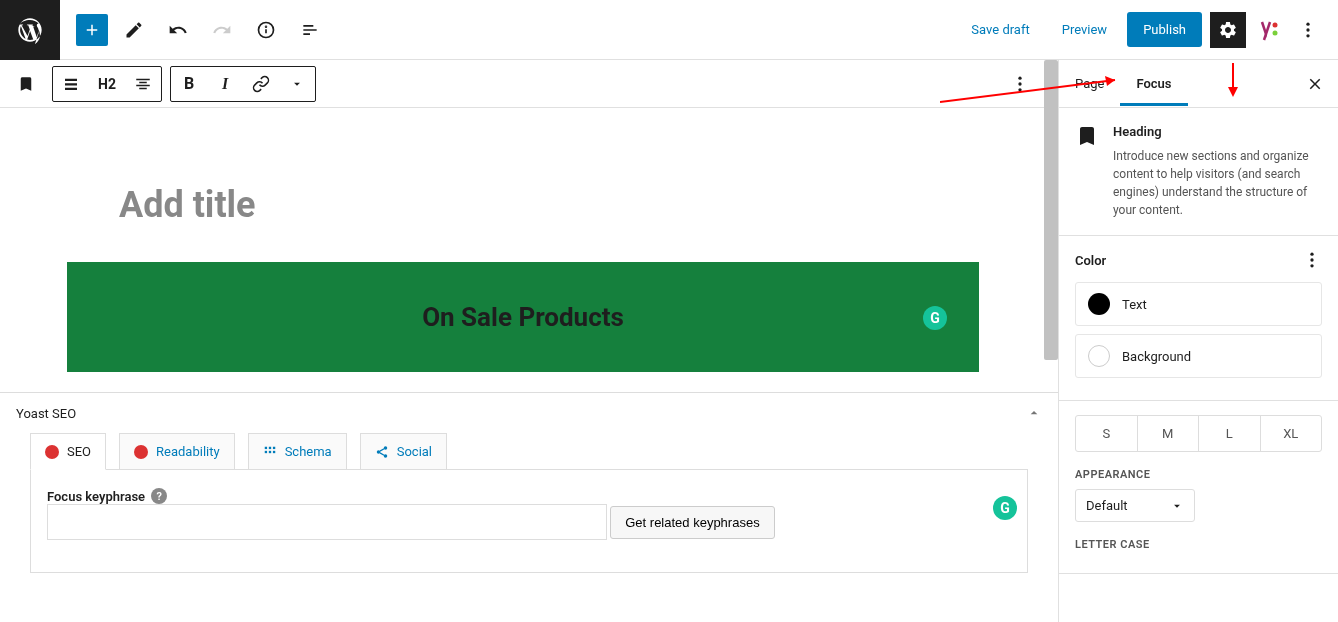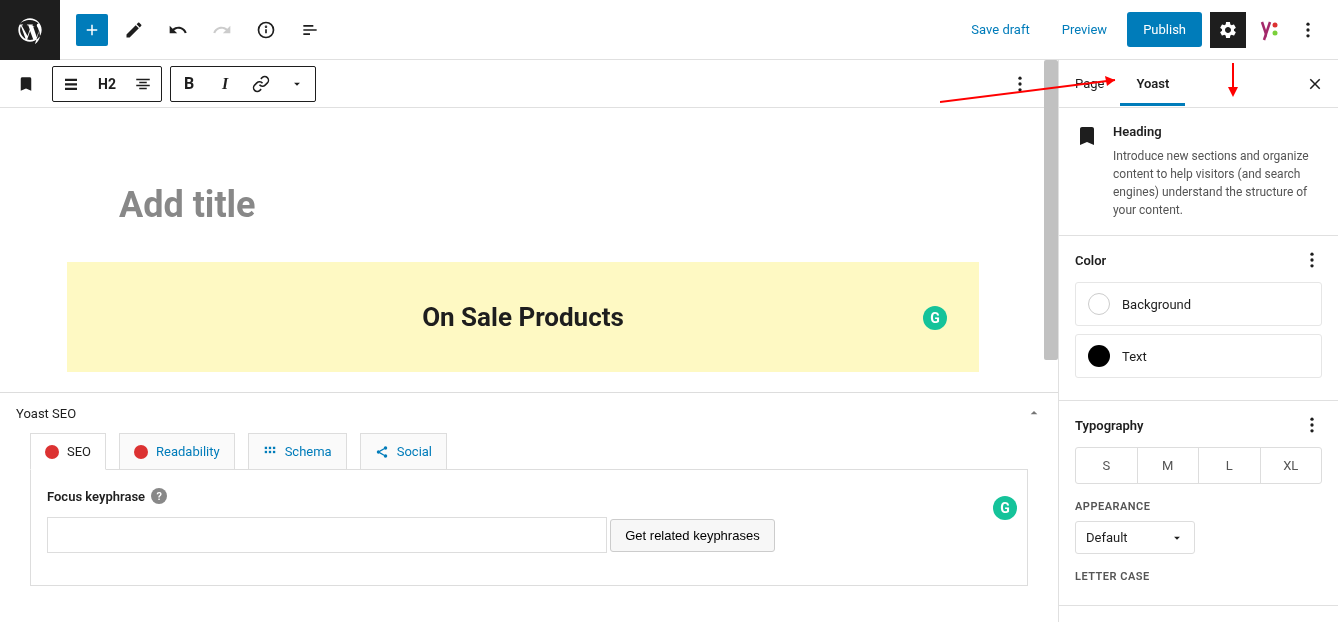--- a/index.html
+++ b/index.html
@@ -286,7 +286,7 @@
   <div class="sidebar">
     <div class="sidebar-tabs">
       <div class="sidebar-tab">Page</div>
-      <div class="sidebar-tab active">Yoast</div>
+      <div class="sidebar-tab active">Focus</div>
       <div class="sidebar-close">
         <svg width="18" height="18" viewBox="0 0 24 24" fill="currentColor">
             <path d="M19 6.41L17.59 5 12 10.59 6.41 5 5 6.41 10.59 12 5 17.59 6.41 19 12 13.41 17.59 19 19 17.59 13.41 12z"></path>

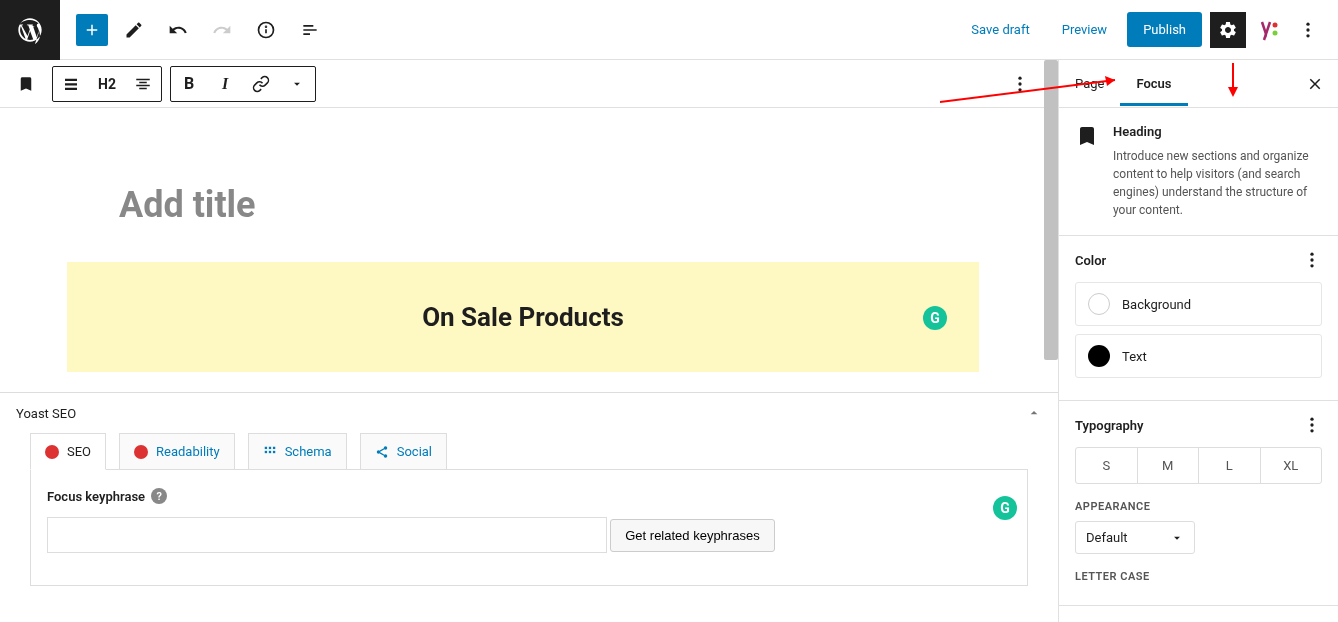--- a/index.html
+++ b/index.html
@@ -36,7 +36,7 @@
 
 .canvas { padding: 60px 50px 20px 30px; max-width: 1000px; margin: 0 auto; position: relative; }
 .title-placeholder { font-size: 36px; font-weight: 700; color: #888; padding: 16px 60px; }
-.heading-block { background: #fef9c3; padding: 40px 20px; text-align: center; margin-top: 20px; margin-left: 8px; }
+.heading-block { background: #15803d; padding: 40px 20px; text-align: center; margin-top: 20px; margin-left: 8px; }
 .heading-text { font-size: 26px; font-weight: 700; color: #1e1e1e; }
 .grammarly-badge { position: absolute; right: 82px; top: 198px; width: 24px; height: 24px; background: #15c39a; border-radius: 50%; color: #fff; display: flex; align-items: center; justify-content: center; font-weight: 700; font-size: 14px; }
 .grammarly-badge2 { position: absolute; right: 12px; top: 388px; width: 24px; height: 24px; background: #15c39a; border-radius: 50%; color: #fff; display: flex; align-items: center; justify-content: center; font-weight: 700; font-size: 14px; }

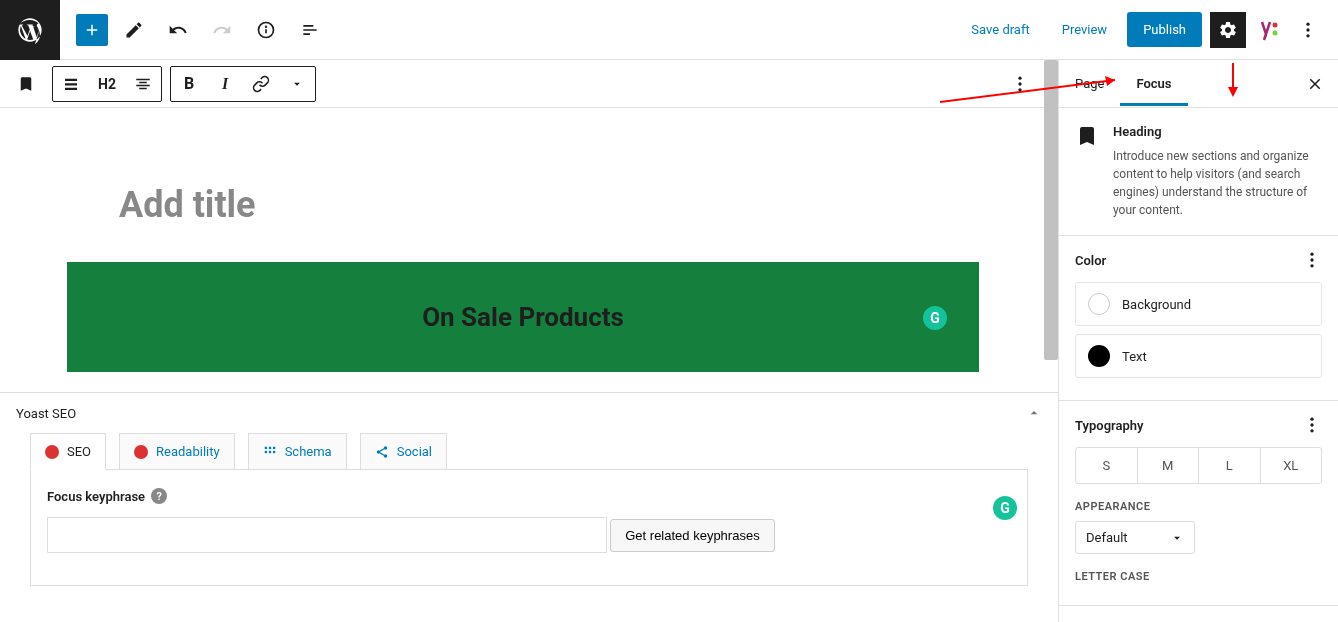--- a/index.html
+++ b/index.html
@@ -318,12 +318,12 @@
         </span>
       </div>
       <div class="color-row">
+        <span class="color-swatch black"></span>
+        <span class="color-label">Text</span>
+      </div>
+      <div class="color-row">
         <span class="color-swatch clear"></span>
         <span class="color-label">Background</span>
-      </div>
-      <div class="color-row">
-        <span class="color-swatch black"></span>
-        <span class="color-label">Text</span>
       </div>
     </div>
 

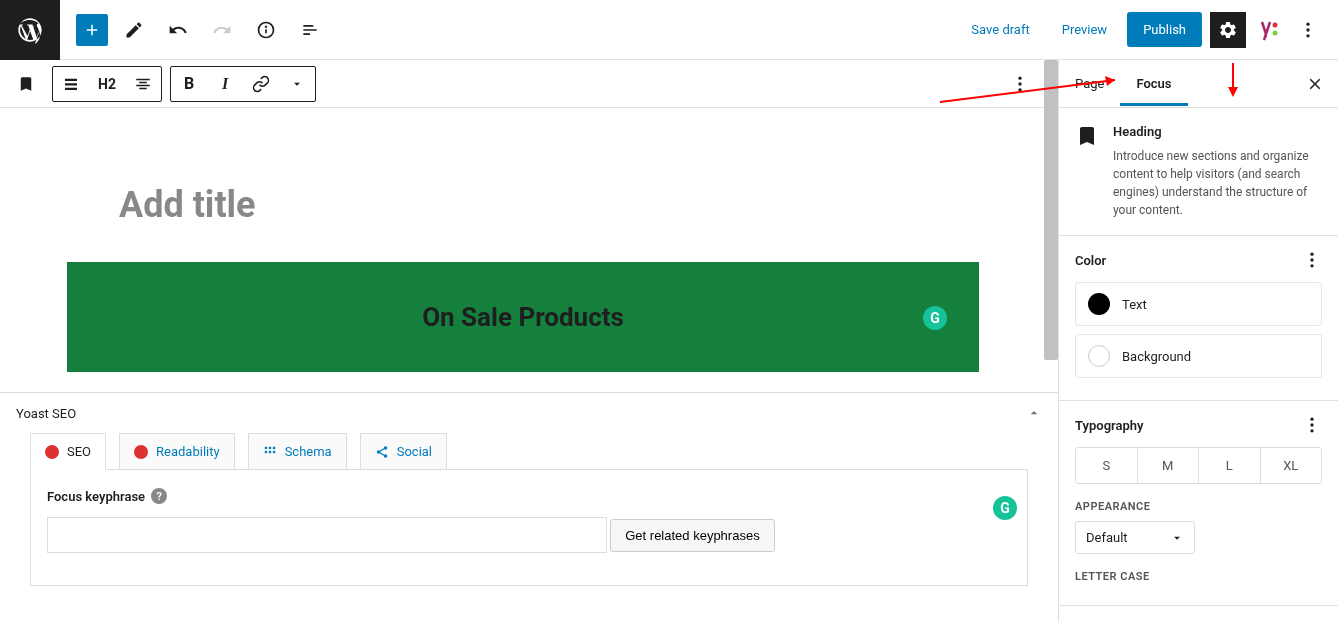--- a/index.html
+++ b/index.html
@@ -328,16 +328,6 @@
     </div>
 
     <div class="panel-section">
-      <div class="panel-header">
-        <span class="panel-title">Typography</span>
-        <span>
-          <svg width="20" height="20" viewBox="0 0 24 24" fill="currentColor">
-              <circle cx="12" cy="5" r="2"></circle>
-              <circle cx="12" cy="12" r="2"></circle>
-              <circle cx="12" cy="19" r="2"></circle>
-            </svg>
-        </span>
-      </div>
       <div class="size-buttons">
         <div class="size-btn">S</div>
         <div class="size-btn">M</div>

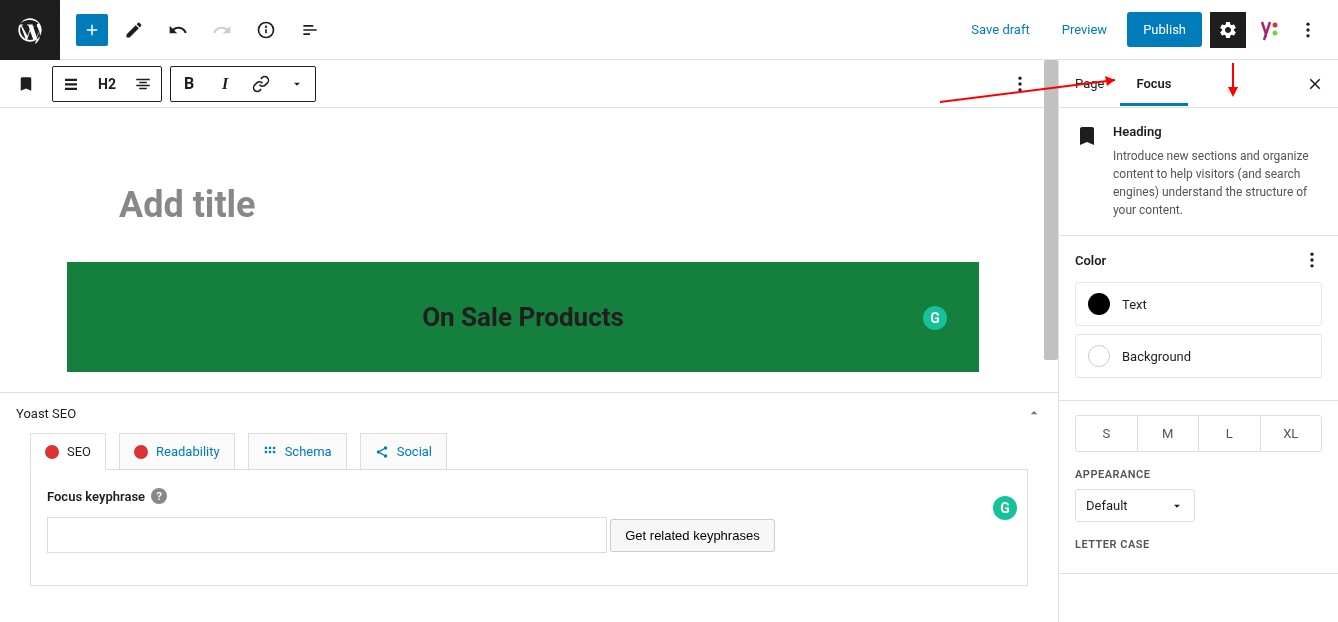--- a/index.html
+++ b/index.html
@@ -56,7 +56,7 @@
 .yoast-tab-icon.red { background: #dc3232; }
 .yoast-tab-icon.grid { color: #007cba; }
 .yoast-content { border: 1px solid #ddd; margin: -1px 30px 0; padding: 18px 16px; }
-.yoast-label { font-weight: 600; display: flex; align-items: center; gap: 6px; margin-bottom: 13px; }
+.yoast-label { font-weight: 600; display: flex; align-items: center; gap: 6px; margin-bottom: 0; }
 .help-icon { width: 16px; height: 16px; border-radius: 50%; background: #888; color: #fff; display: flex; align-items: center; justify-content: center; font-size: 11px; }
 .yoast-input { width: 100%; max-width: 560px; height: 36px; border: 1px solid #ddd; padding: 0 8px; margin-bottom: 14px; }
 .yoast-btn { padding: 8px 14px; border: 1px solid #ccc; background: #f7f7f7; border-radius: 3px; cursor: pointer; font-size: 13px; }

